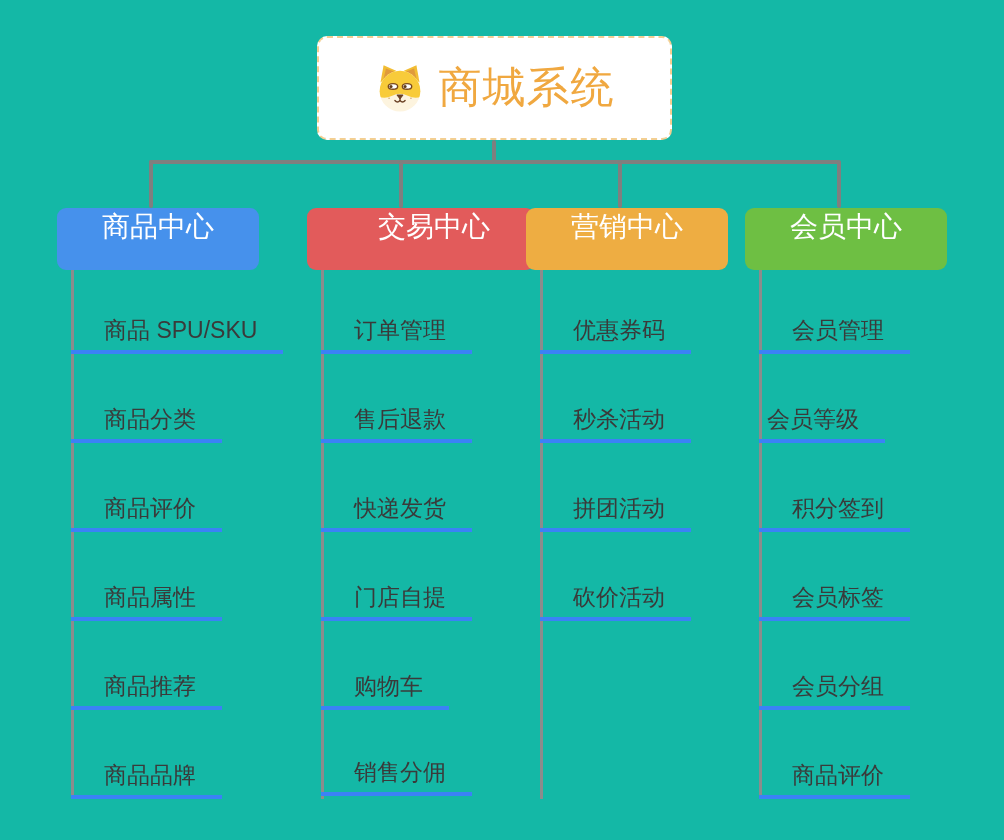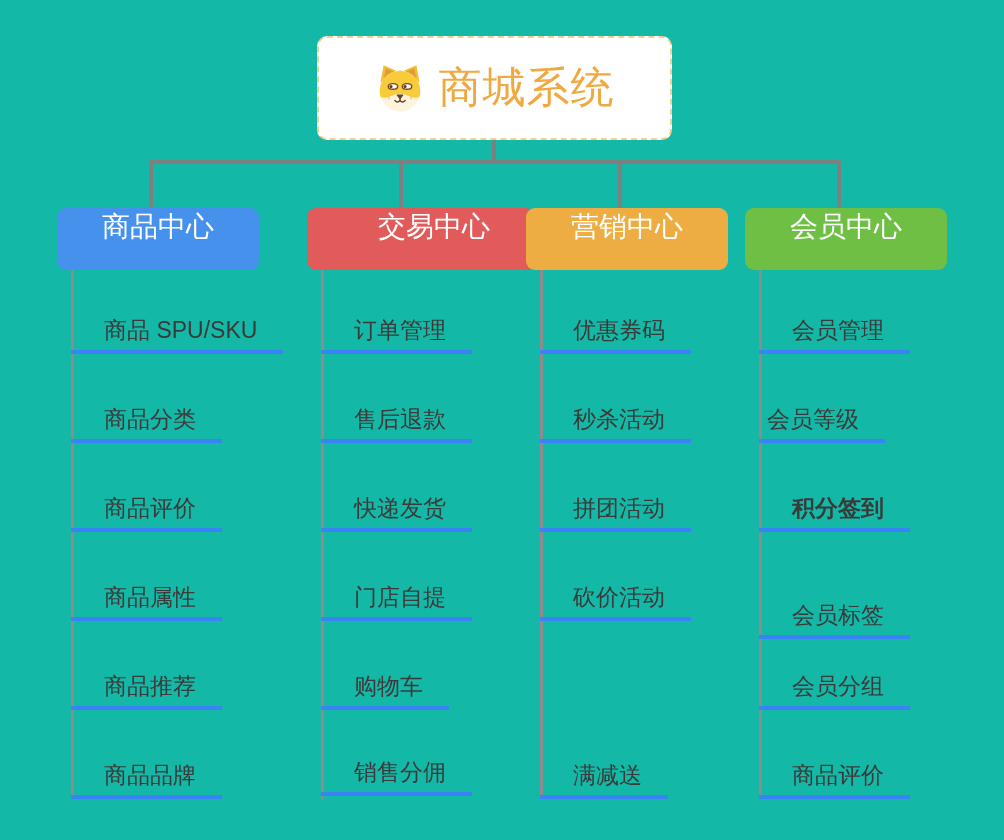--- a/index.html
+++ b/index.html
@@ -136,7 +136,7 @@
     <div class="spine"></div>
   <div class="leaf" style="top: 100px;">会员管理</div>
         <div class="leaf" style="top: 189px; padding-left: 8px;">会员等级</div>
-        <div class="leaf" style="top: 278px; font-weight: bold;">积分签到</div>
+        <div class="leaf" style="top: 278px;">积分签到</div>
         <div class="leaf" style="top: 385px;">会员标签</div>
         <div class="leaf" style="top: 456px;">会员分组</div>
         <div class="leaf" style="top: 545px;">商品评价</div>

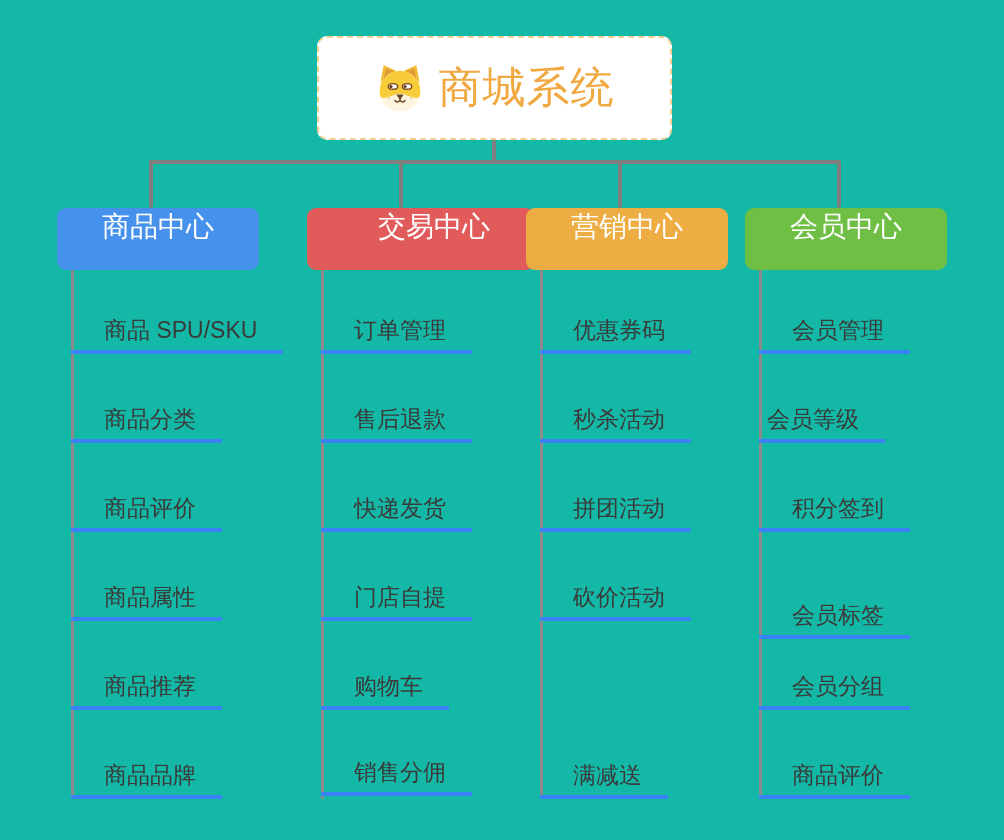--- a/index.html
+++ b/index.html
@@ -137,7 +137,7 @@
   <div class="leaf" style="top: 100px;">会员管理</div>
         <div class="leaf" style="top: 189px; padding-left: 8px;">会员等级</div>
         <div class="leaf" style="top: 278px;">积分签到</div>
-        <div class="leaf" style="top: 385px;">会员标签</div>
+        <div class="leaf" style="top: 367px;">会员标签</div>
         <div class="leaf" style="top: 456px;">会员分组</div>
         <div class="leaf" style="top: 545px;">商品评价</div>
       </div>

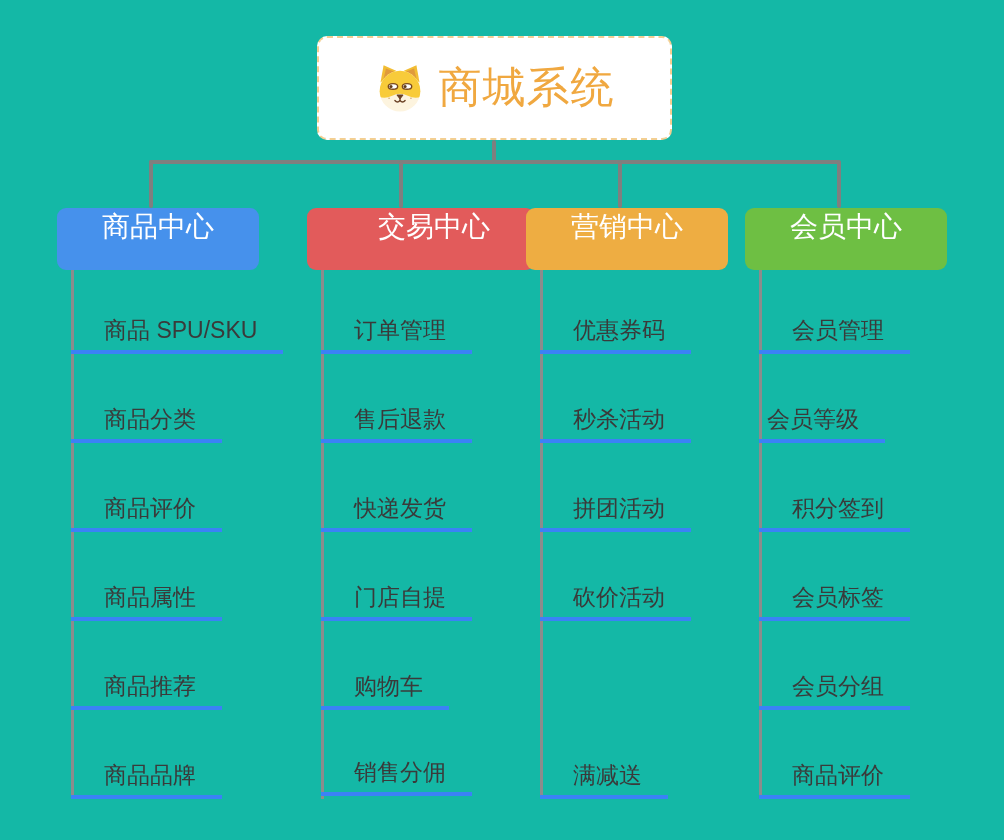--- a/index.html
+++ b/index.html
@@ -127,7 +127,6 @@
         <div class="leaf" style="top: 189px;">秒杀活动</div>
         <div class="leaf" style="top: 278px;">拼团活动</div>
         <div class="leaf" style="top: 367px;">砍价活动</div>
-        <div class="leaf" style="top: 545px;">满减送</div>
       </div>
       <div class="branch" style="left: 745px;">
     <div class="branch-header" style="background: rgb(110, 191, 67);">

